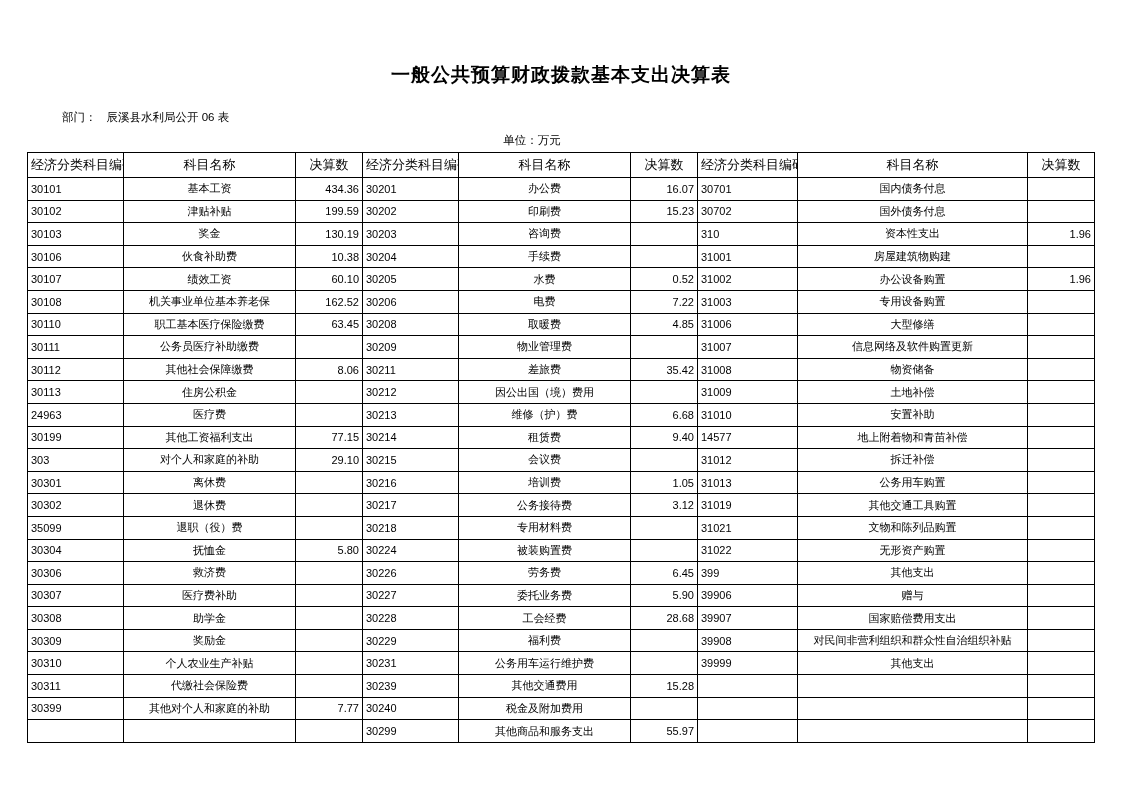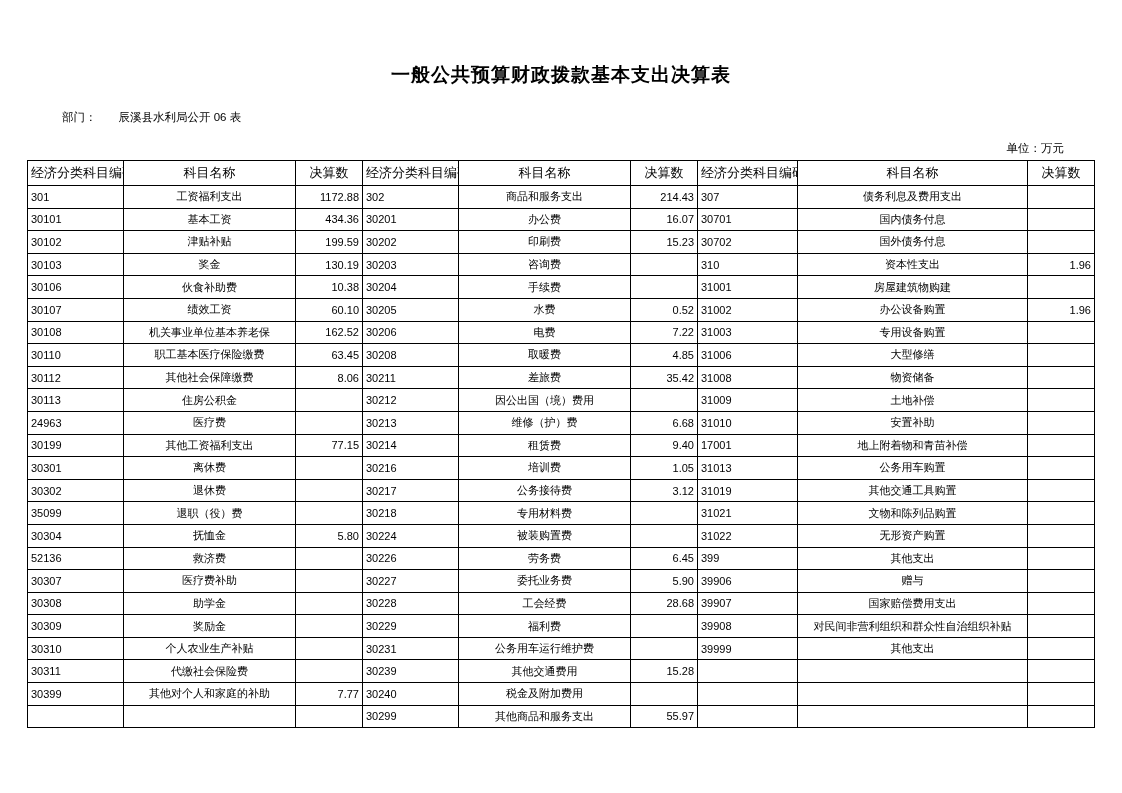--- a/index.html
+++ b/index.html
@@ -40,7 +40,7 @@
   }
   .dept-value {
     display: inline-block;
-    margin-left: 22px;
+    margin-left: 10px;
   }
   .unit-line {
     text-align: right;

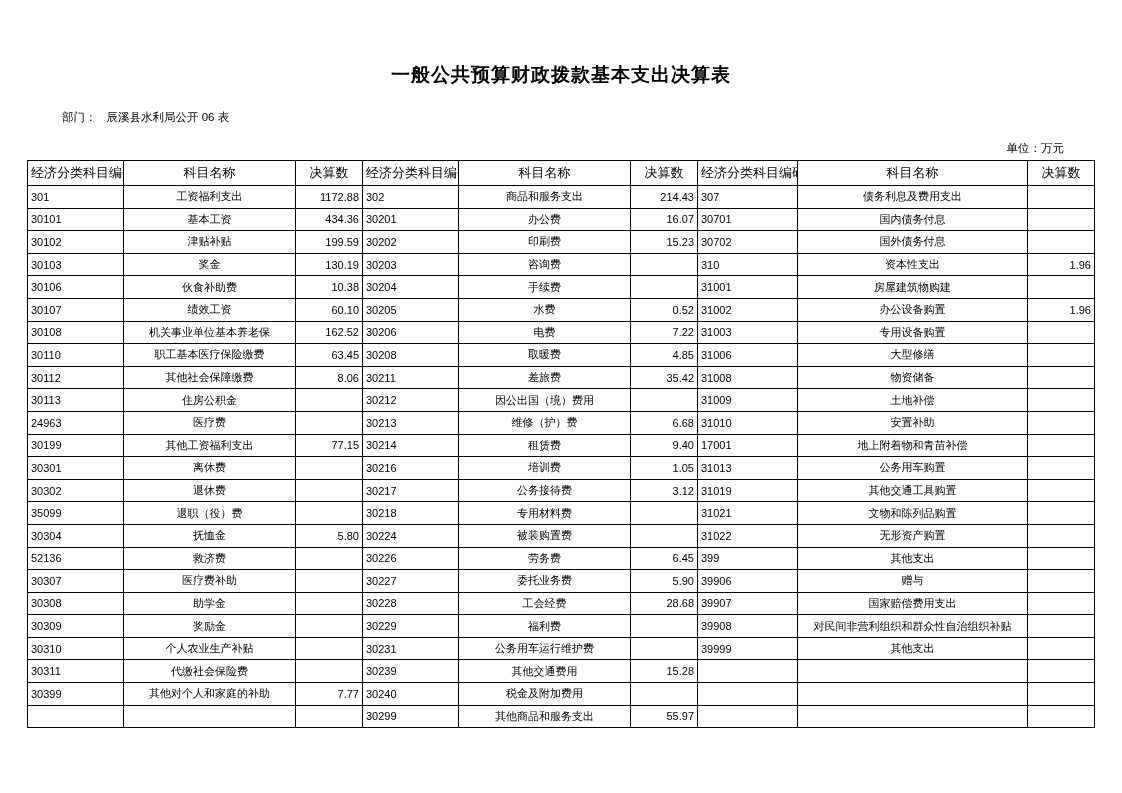--- a/index.html
+++ b/index.html
@@ -43,9 +43,9 @@
     margin-left: 10px;
   }
   .unit-line {
-    text-align: right;
+    text-align: center;
     margin-right: 58px;
-    margin-top: 16px;
+    margin-top: 8px;
     font-size: 11.5px;
     font-family: "Liberation Sans", "DejaVu Sans", sans-serif;
   }

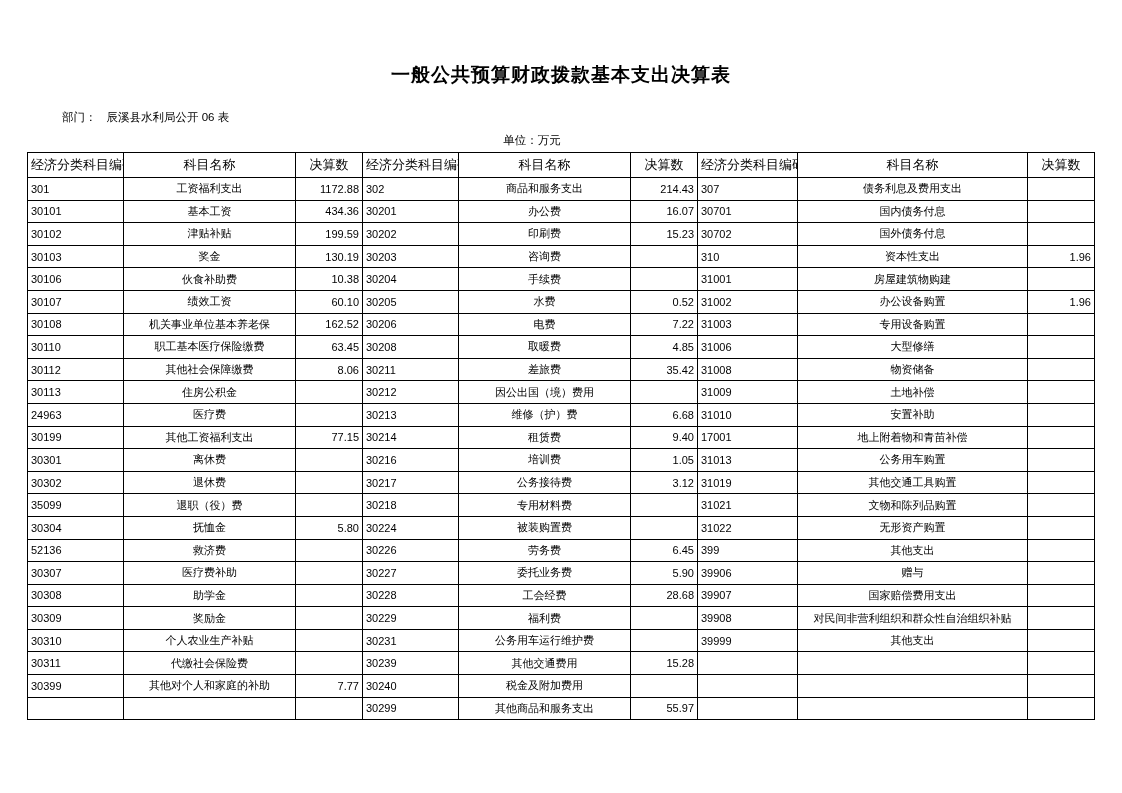--- a/index.html
+++ b/index.html
@@ -120,17 +120,6 @@
     </thead>
     <tbody id="table-body">
         <tr>
-          <td class="c-code">301</td>
-          <td class="c-name">工资福利支出</td>
-          <td class="c-num">1172.88</td>
-          <td class="c-code">302</td>
-          <td class="c-name">商品和服务支出</td>
-          <td class="c-num">214.43</td>
-          <td class="c-code">307</td>
-          <td class="c-name">债务利息及费用支出</td>
-          <td class="c-num"></td>
-        </tr>
-        <tr>
           <td class="c-code">30101</td>
           <td class="c-name">基本工资</td>
           <td class="c-num">434.36</td>

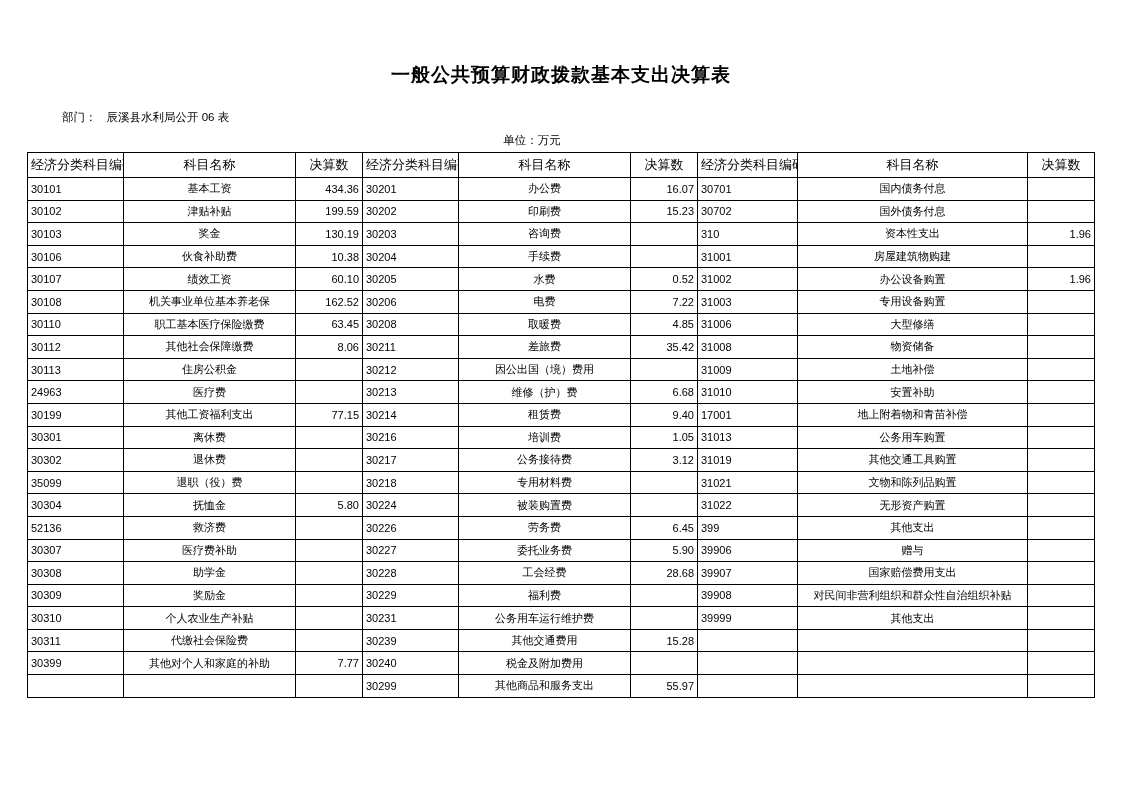--- a/index.html
+++ b/index.html
@@ -197,6 +197,17 @@
           <td class="c-num"></td>
         </tr>
         <tr>
+          <td class="c-code">30111</td>
+          <td class="c-name">公务员医疗补助缴费</td>
+          <td class="c-num"></td>
+          <td class="c-code">30209</td>
+          <td class="c-name">物业管理费</td>
+          <td class="c-num"></td>
+          <td class="c-code">31007</td>
+          <td class="c-name">信息网络及软件购置更新</td>
+          <td class="c-num"></td>
+        </tr>
+        <tr>
           <td class="c-code">30112</td>
           <td class="c-name">其他社会保障缴费</td>
           <td class="c-num">8.06</td>

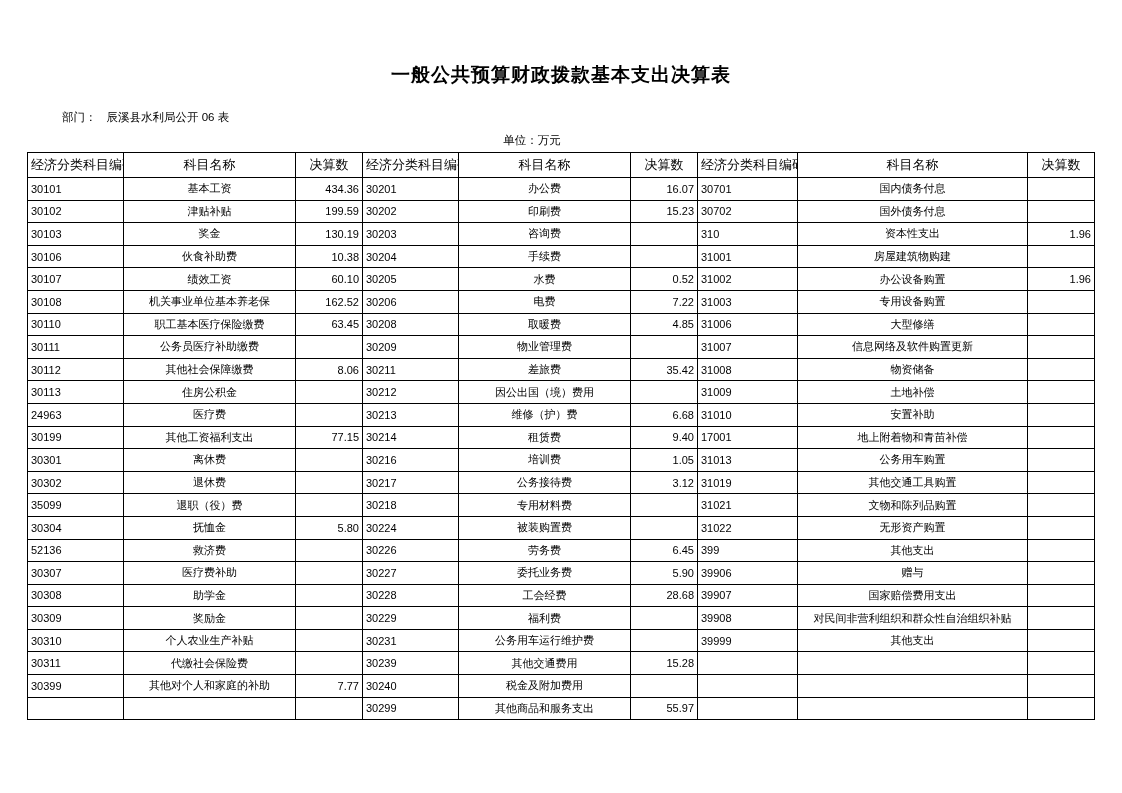--- a/index.html
+++ b/index.html
@@ -247,7 +247,7 @@
           <td class="c-code">30214</td>
           <td class="c-name">租赁费</td>
           <td class="c-num">9.40</td>
-          <td class="c-code">17001</td>
+          <td class="c-code">14577</td>
           <td class="c-name">地上附着物和青苗补偿</td>
           <td class="c-num"></td>
         </tr>

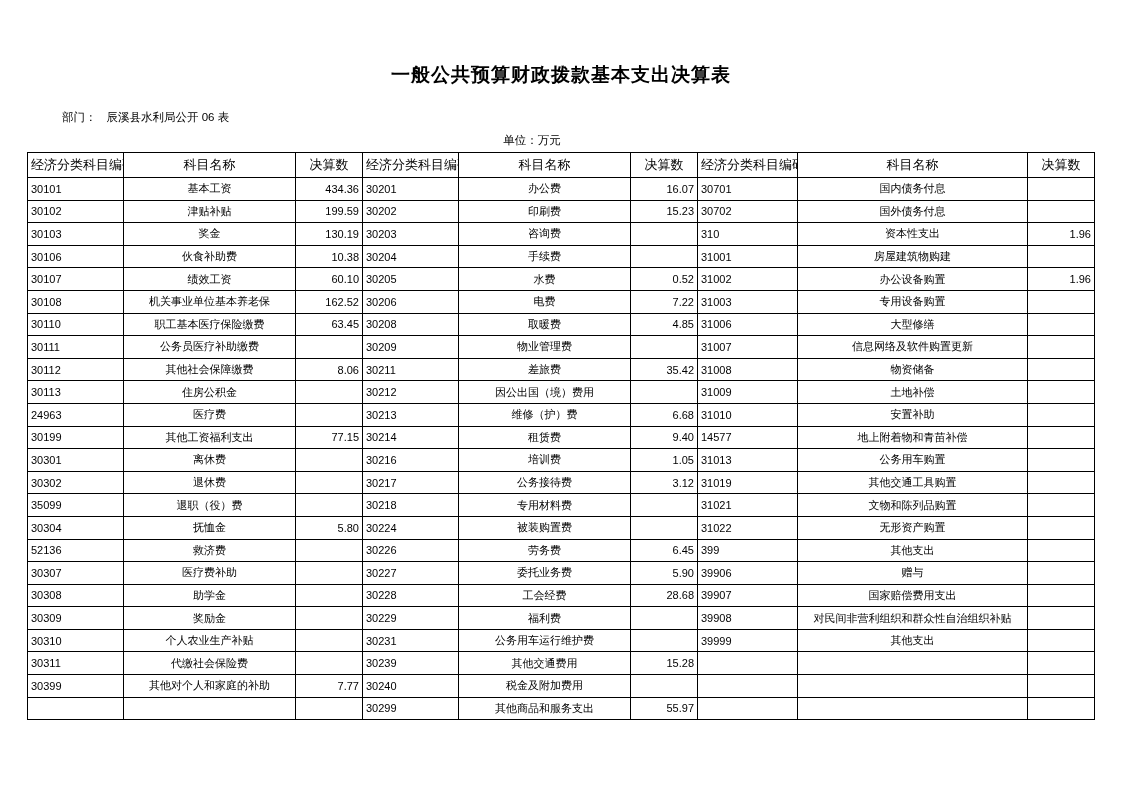--- a/index.html
+++ b/index.html
@@ -252,6 +252,17 @@
           <td class="c-num"></td>
         </tr>
         <tr>
+          <td class="c-code">303</td>
+          <td class="c-name">对个人和家庭的补助</td>
+          <td class="c-num">29.10</td>
+          <td class="c-code">30215</td>
+          <td class="c-name">会议费</td>
+          <td class="c-num"></td>
+          <td class="c-code">31012</td>
+          <td class="c-name">拆迁补偿</td>
+          <td class="c-num"></td>
+        </tr>
+        <tr>
           <td class="c-code">30301</td>
           <td class="c-name">离休费</td>
           <td class="c-num"></td>

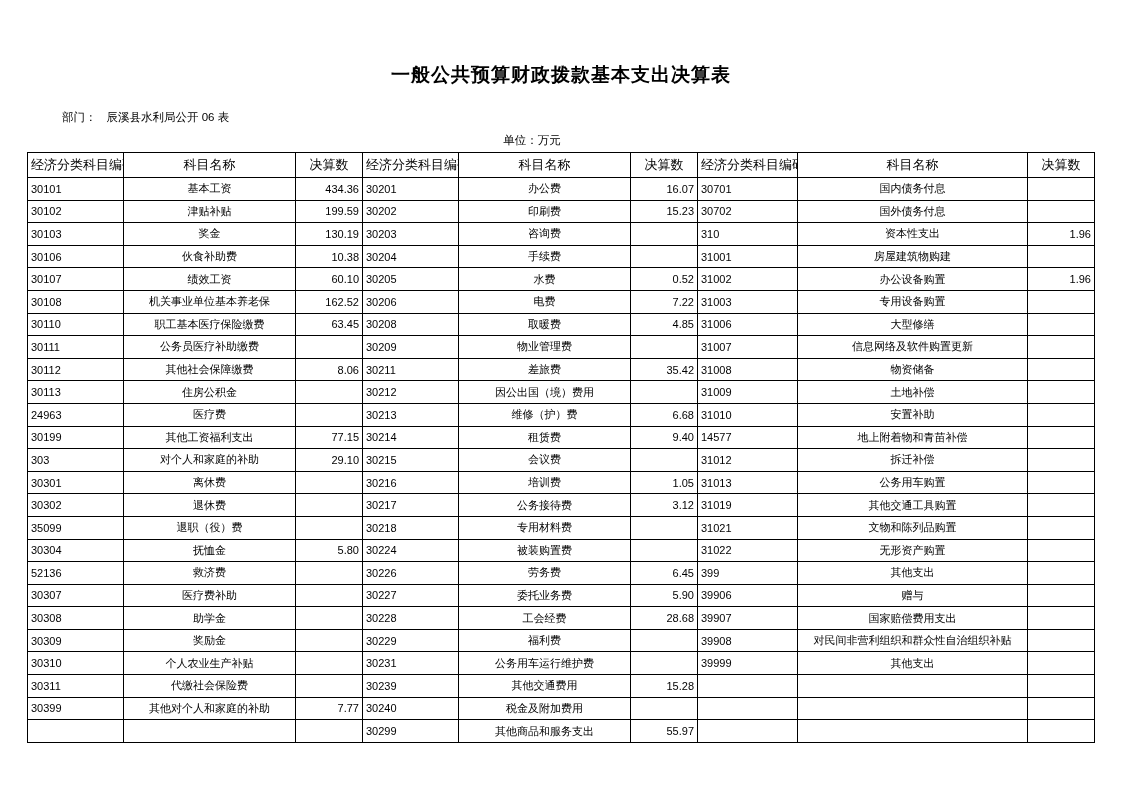--- a/index.html
+++ b/index.html
@@ -307,7 +307,7 @@
           <td class="c-num"></td>
         </tr>
         <tr>
-          <td class="c-code">52136</td>
+          <td class="c-code">30306</td>
           <td class="c-name">救济费</td>
           <td class="c-num"></td>
           <td class="c-code">30226</td>

